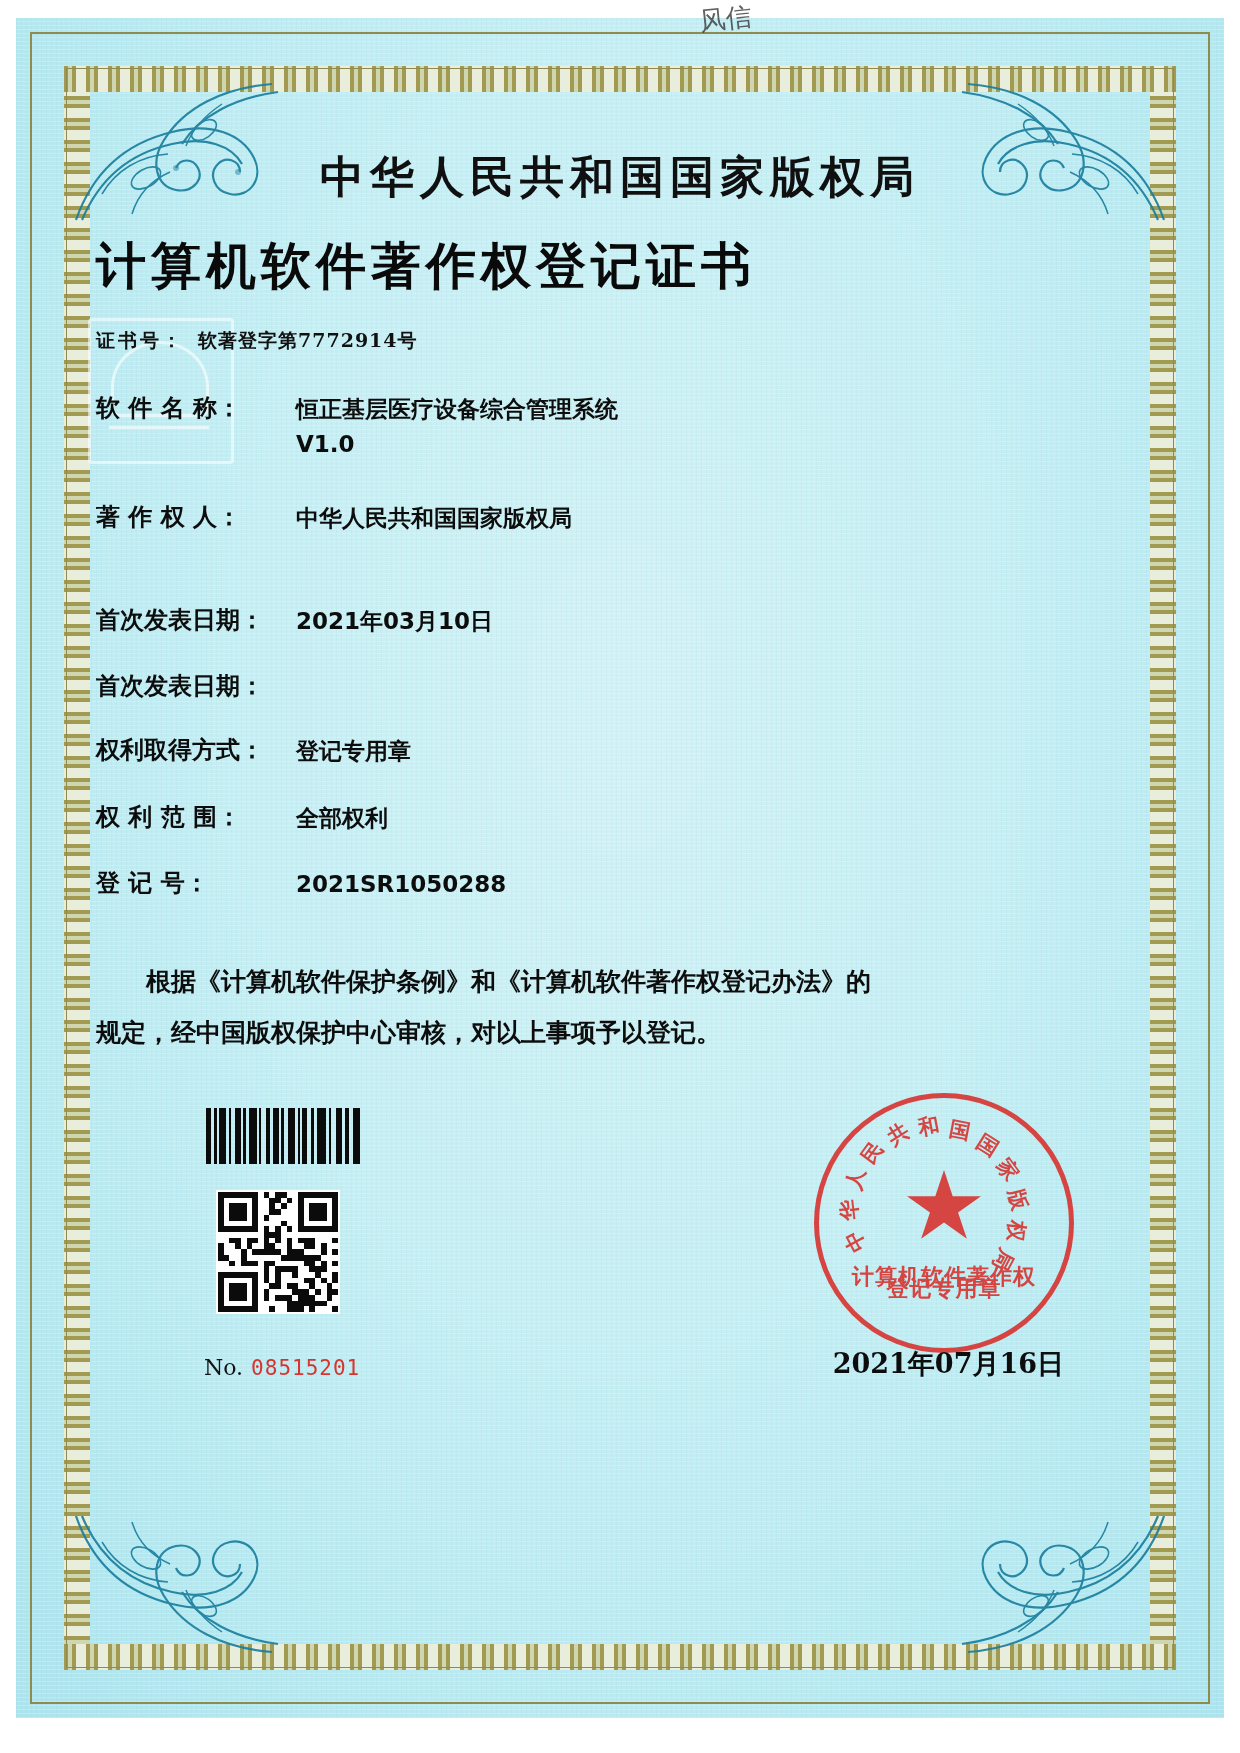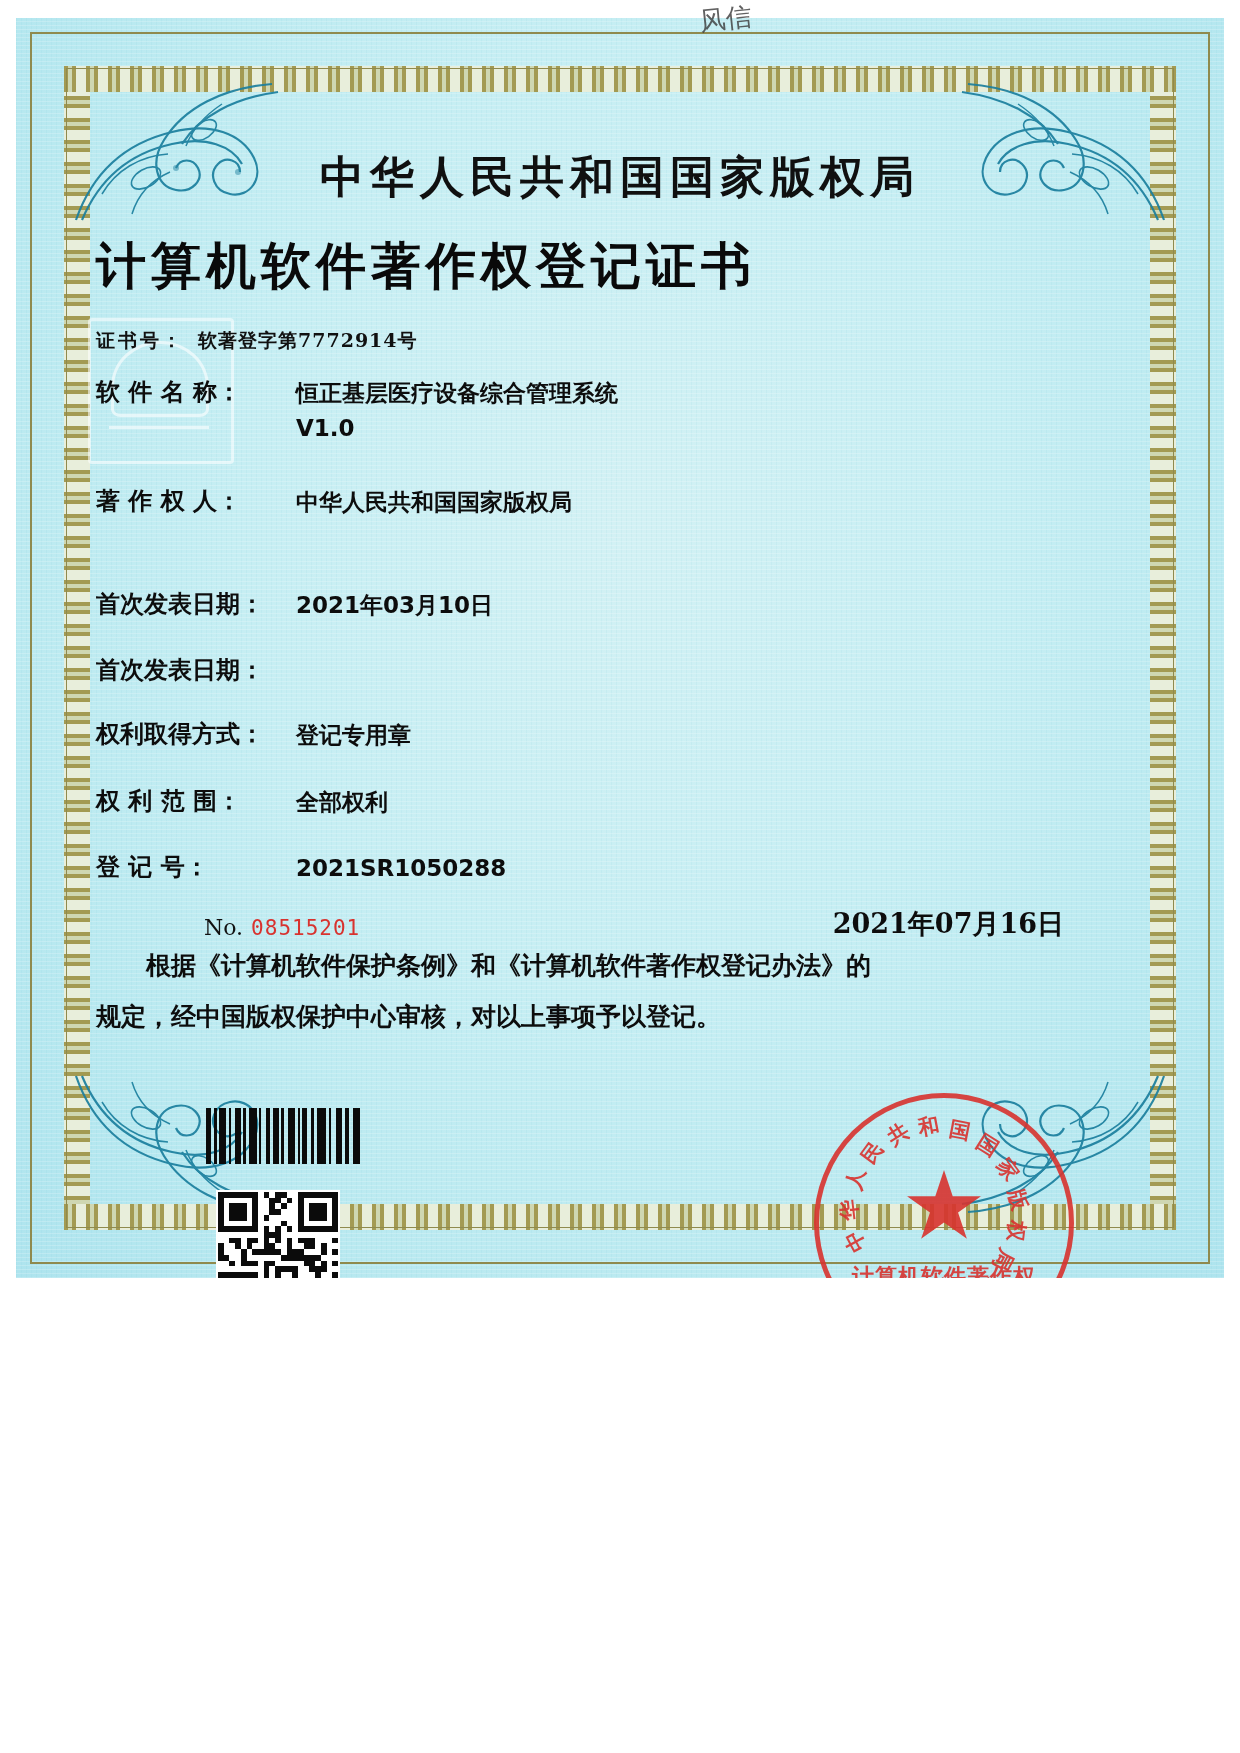--- a/index.html
+++ b/index.html
@@ -21,7 +21,7 @@
     left: 16px;
     top: 18px;
     width: 1208px;
-    height: 1260px;
+    height: 1700px;
     background:
       radial-gradient(ellipse at 50% 40%, #d3f1f4 0%, #c6eef3 45%, #b9e9f0 75%, #aee4ee 100%);
     overflow: hidden;

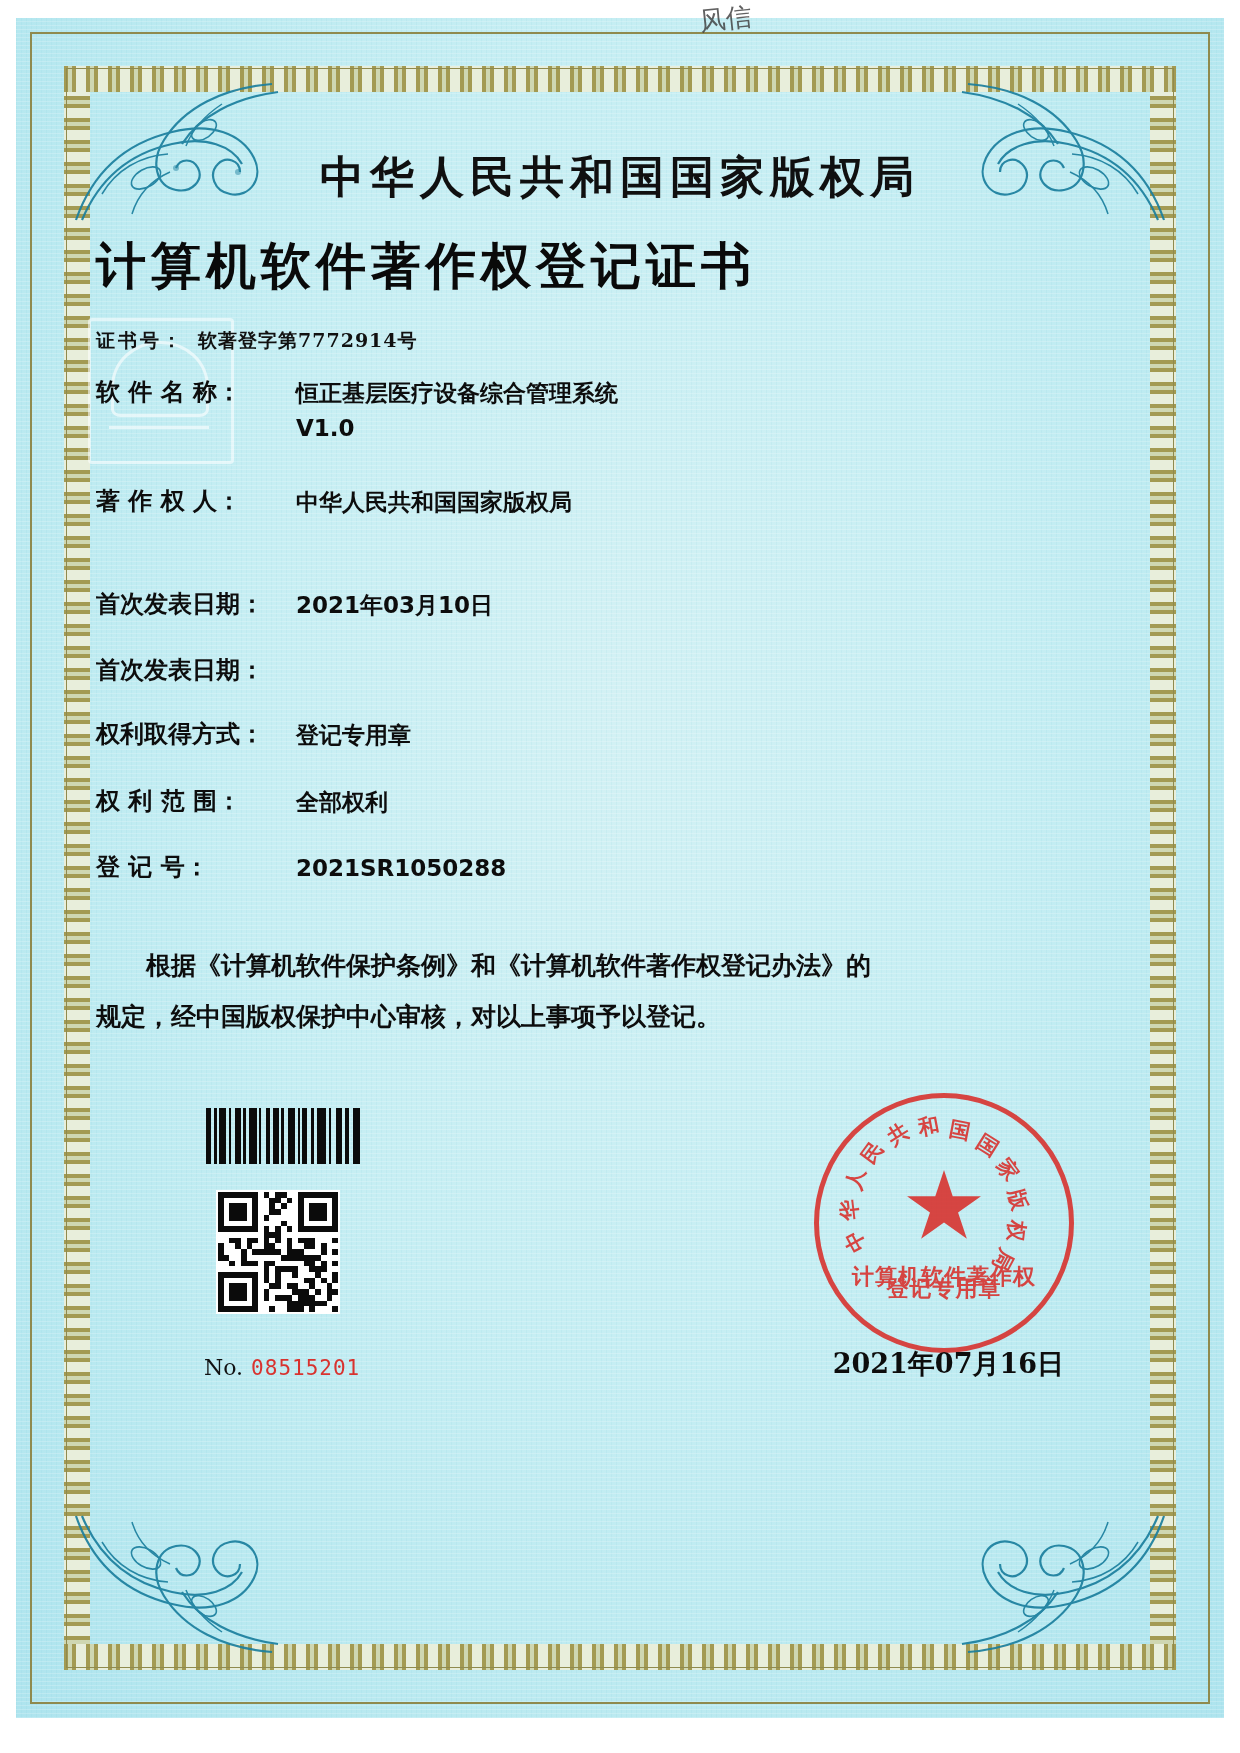--- a/index.html
+++ b/index.html
@@ -159,7 +159,7 @@
   }
 
   .fields {
-    margin-top: 22px;
+    margin-top: 38px;
     position: relative;
   }
   .field-row {

